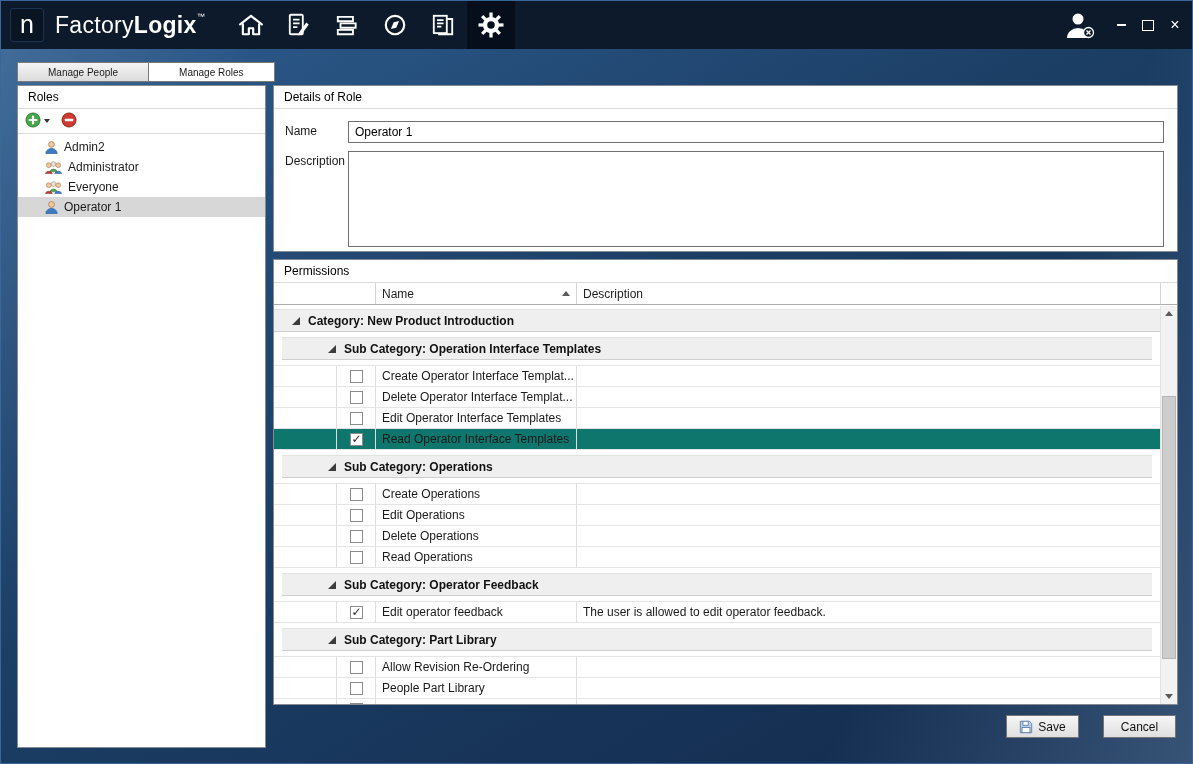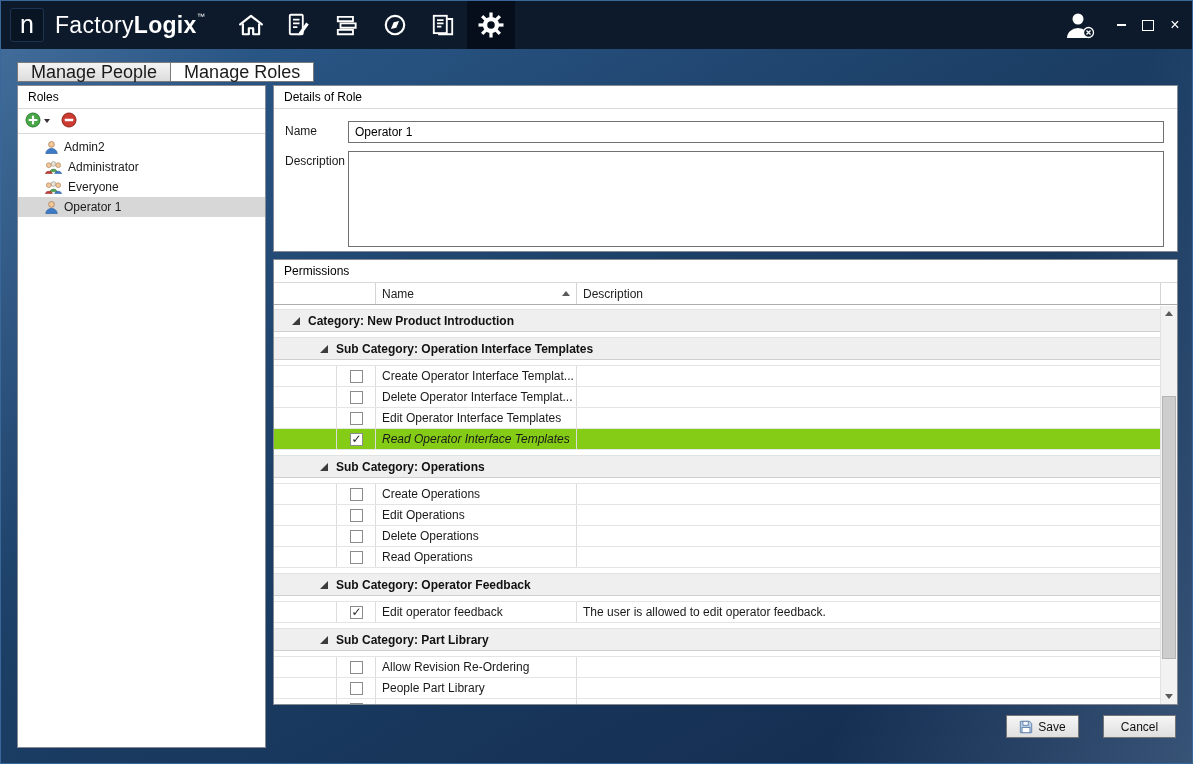--- a/index.html
+++ b/index.html
@@ -34,7 +34,7 @@
 
   
   .tabs { position:absolute; top:61px; left:16px; display:flex; }
-  .tab { height:20px; padding:0 13px; display:flex; align-items:center; font-size:18px; color:#1a1a1a;
+  .tab { height:20px; padding:0 30px; display:flex; align-items:center; font-size:10px; color:#1a1a1a;
          border:1px solid #7a7a7a; background:linear-gradient(#f4f4f4,#dcdcdc); cursor:pointer; }
   .tab + .tab { border-left:none; }
   .tab.active { background:#fff; }

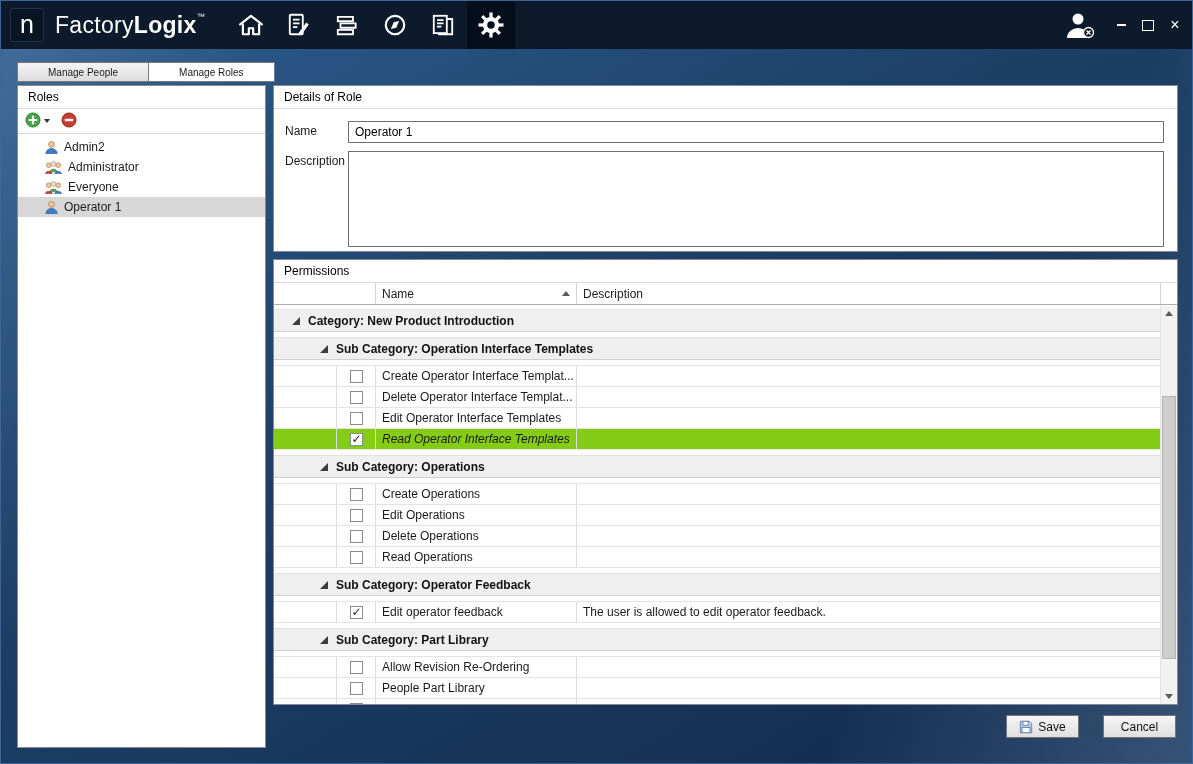--- a/index.html
+++ b/index.html
@@ -80,7 +80,7 @@
   .prow.cat, .prow.sub { height:23px; align-items:center; background:#efefef;
       border-top:1px solid #e2e2e2; border-bottom:1px solid #cfcfcf; font-weight:bold; color:#111; }
   .prow.cat { padding-left:18px; margin-bottom:5px; }
-  .prow.sub { padding-left:46px; margin:5px 0; }
+  .prow.sub { padding-left:46px; margin:5px 8px; }
   .expander { width:0; height:0; border-left:8px solid transparent; border-bottom:8px solid #3c3c3c; margin-right:8px; cursor:pointer; }
   .prow.item { height:21px; border-bottom:1px solid #e4e4e4;align-items:center; }
   .prow.item.first { border-top:1px solid #e4e4e4; height:22px; }

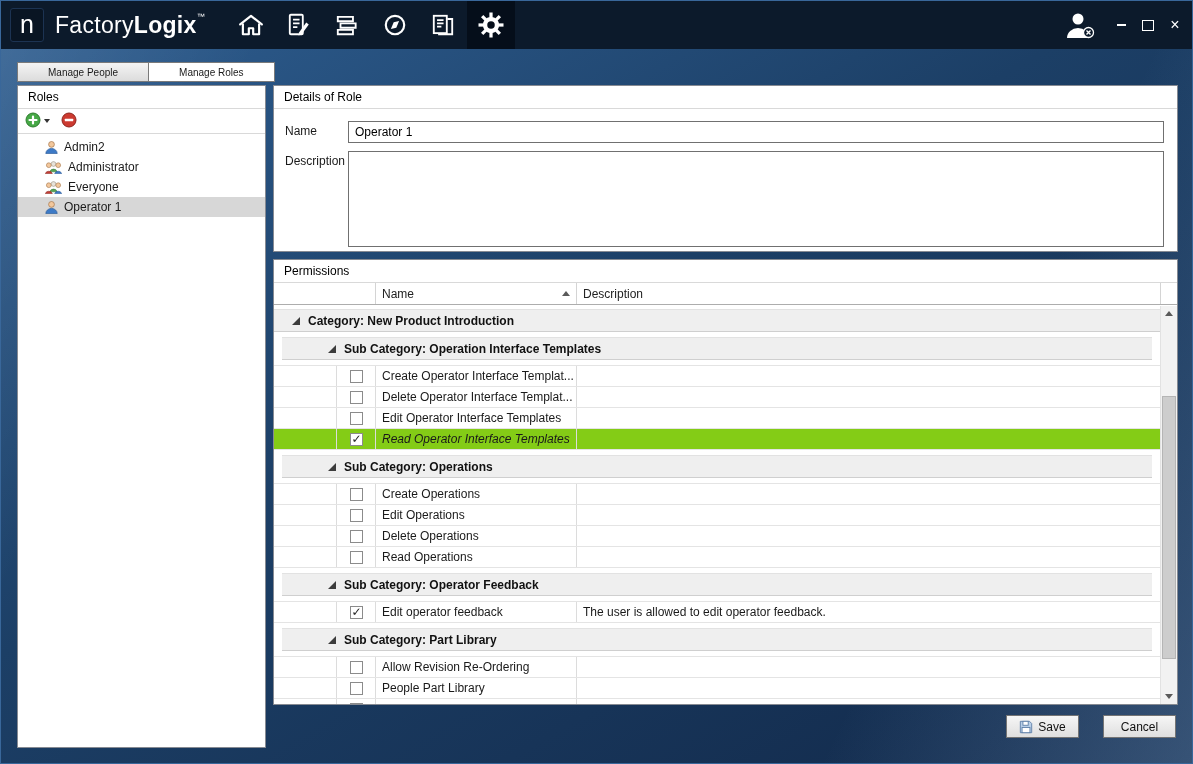--- a/index.html
+++ b/index.html
@@ -84,7 +84,7 @@
   .expander { width:0; height:0; border-left:8px solid transparent; border-bottom:8px solid #3c3c3c; margin-right:8px; cursor:pointer; }
   .prow.item { height:21px; border-bottom:1px solid #e4e4e4;align-items:center; }
   .prow.item.first { border-top:1px solid #e4e4e4; height:22px; }
-  .prow.item.selected { background:#84cc16;font-style:italic; }
+  .prow.item.selected { background:#0f766e; }
   .cell { height:100%; }
   .indent { width:62px; }
   .cbcell { width:40px; border-left:1px solid #dcdcdc; border-right:1px solid #dcdcdc;

